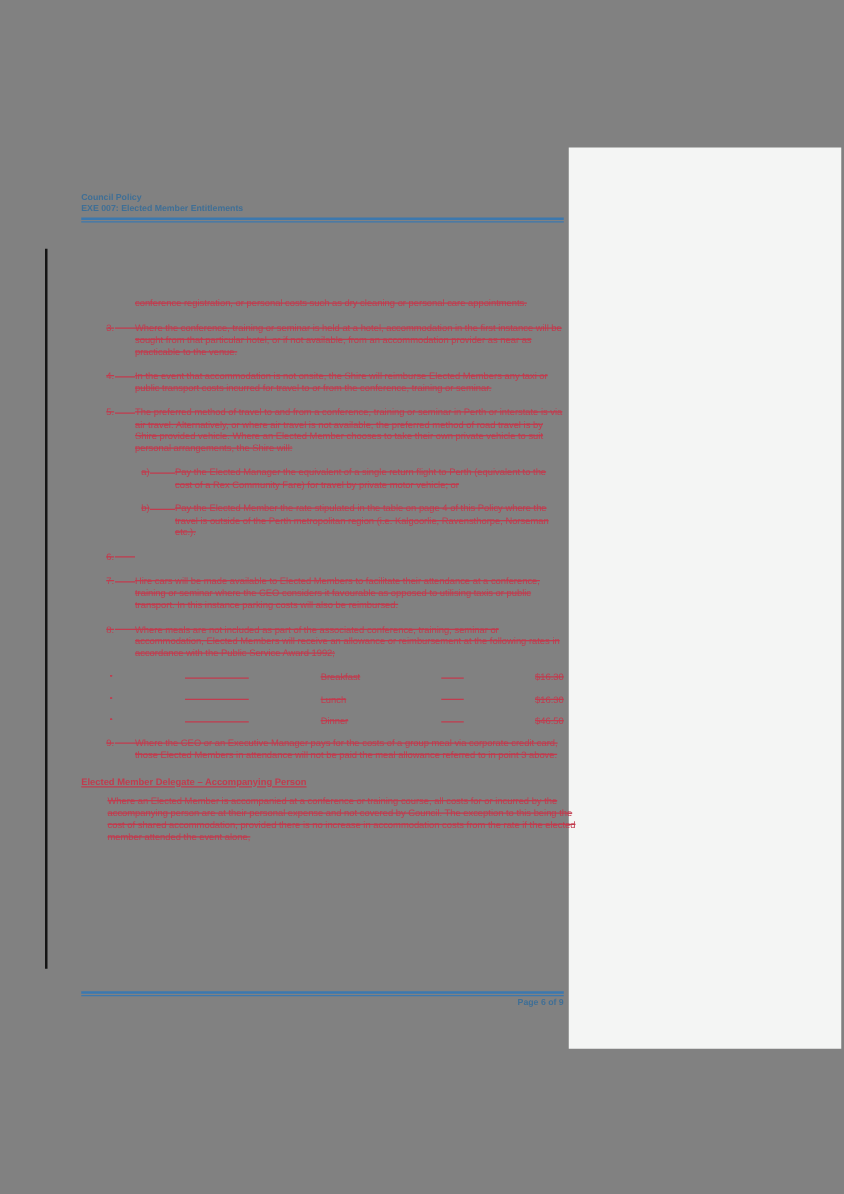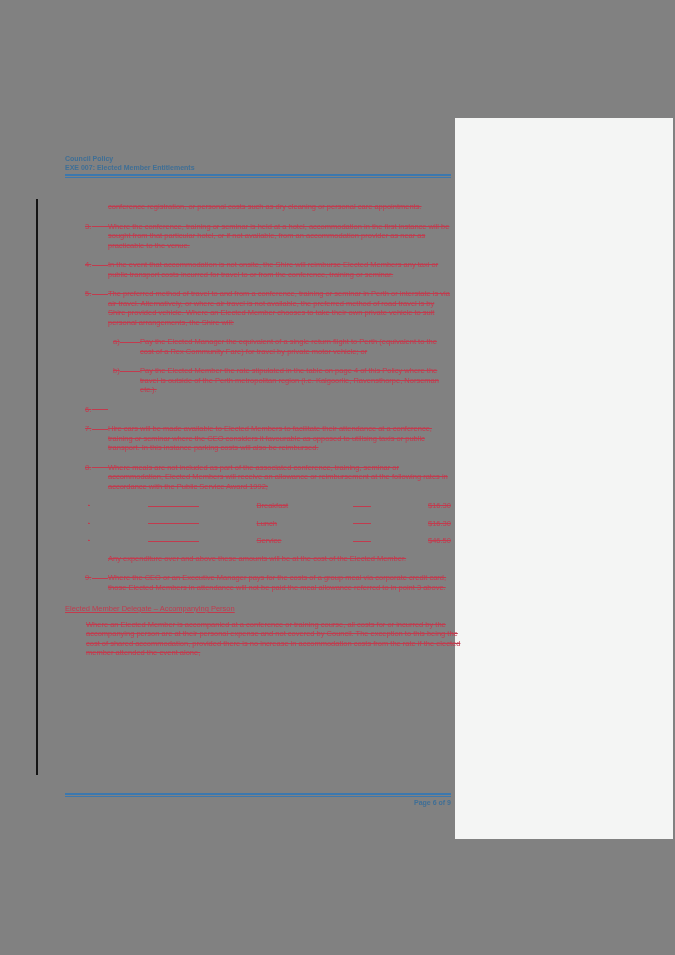--- a/index.html
+++ b/index.html
@@ -34,7 +34,7 @@
   }
   .strike { text-decoration:line-through; text-decoration-thickness:1px; }
   .para { margin:0 0 10px 0; }
-  .intro { margin-left:43px; width:343px; }
+  .intro { margin-left:43px; width:343px;margin-top:36px; }
   .li  { display:flex; padding-left:20px; margin-bottom:10px; }
   .li .num { flex:none; width:10px; }
   .li .tab { flex:none; width:13px; position:relative; }

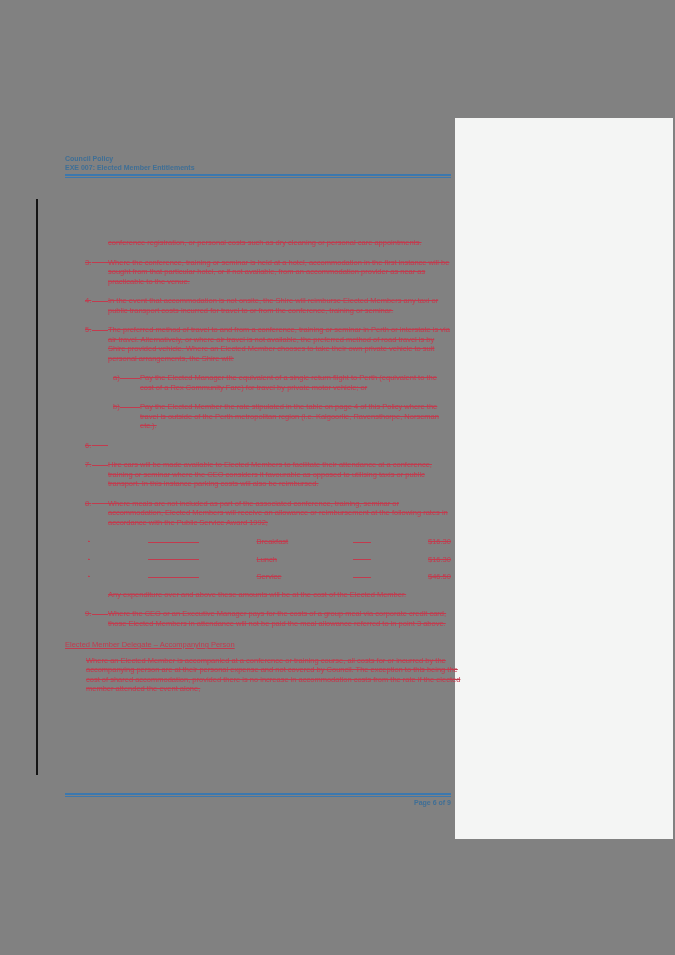--- a/index.html
+++ b/index.html
@@ -151,7 +151,7 @@
     <div class="meal-row">
       <span class="bullet strike">▪</span>
       <span class="tab1"></span>
-      <span class="label strike">Service</span>
+      <span class="label strike">Dinner</span>
       <span class="tab2"></span>
       <span class="amount strike">$46.50</span>
     </div>

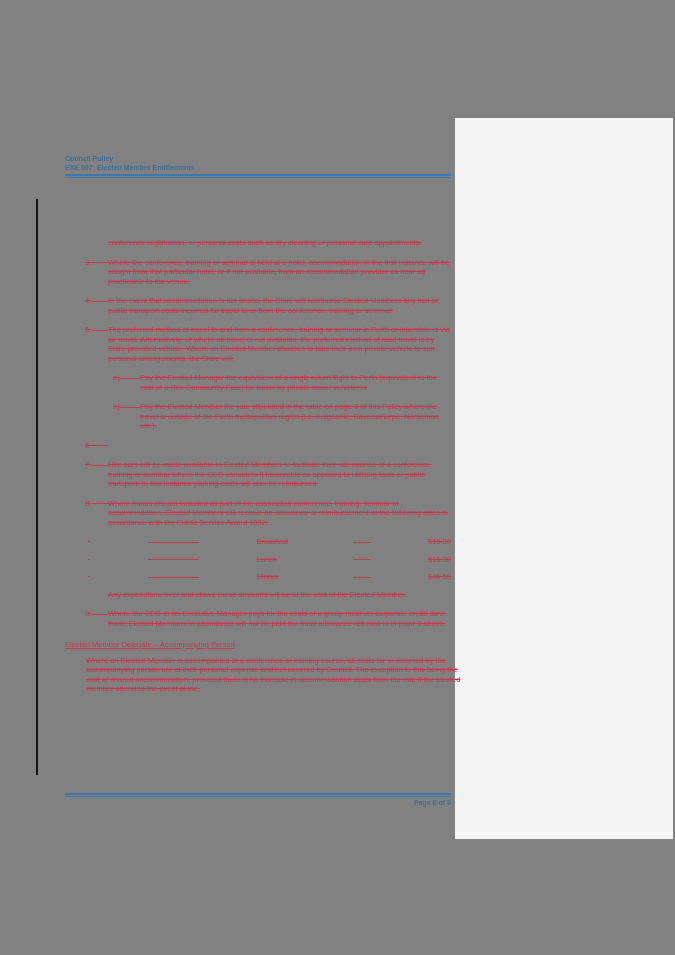--- a/index.html
+++ b/index.html
@@ -157,7 +157,6 @@
     </div>
   </div>
 
-  <p class="para note strike">Any expenditure over and above these amounts will be at the cost of the Elected Member.</p>
 
   <div class="li">
     <span class="num strike">9.</span>

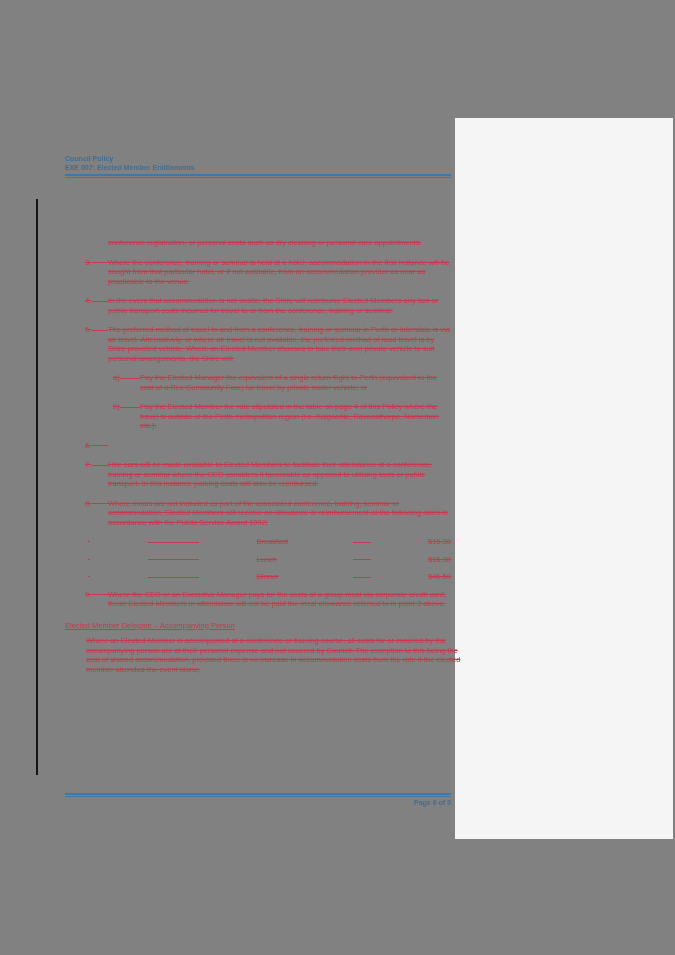--- a/index.html
+++ b/index.html
@@ -54,7 +54,7 @@
   .meal-row .label { flex:none; width:42px; }
   .note { margin-left:43px; width:343px; }
   .section-heading {
-    margin:12px 0 6px 0; font-weight:normal;
+    margin:12px 0 6px 0; font-weight:bold;
     text-decoration:underline; text-decoration-thickness:1px;
   }
   .closing { width:386px;margin-left:21px; }

